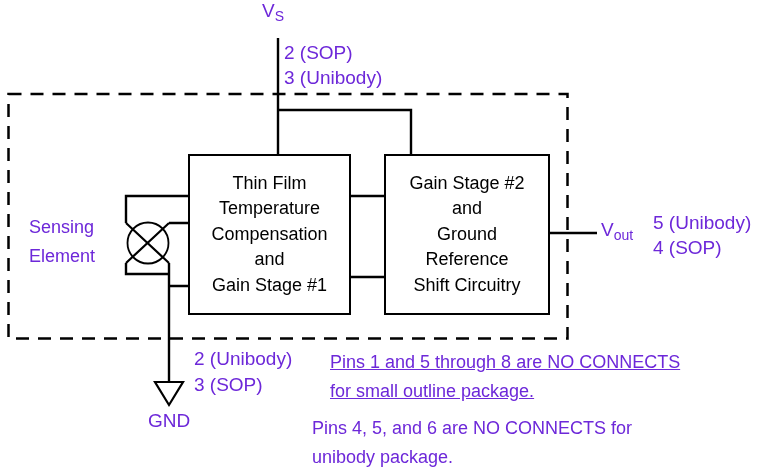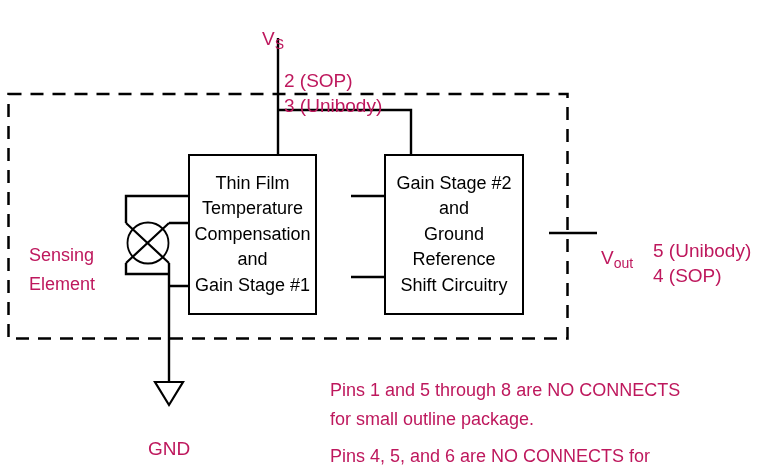--- a/index.html
+++ b/index.html
@@ -19,8 +19,7 @@
   .txt {
     position: absolute;
     white-space: pre-line;
-    color: #be185d;
-    margin-top: 28px;
+    color: #6d28d9;
   }
   .block {
     position: absolute;

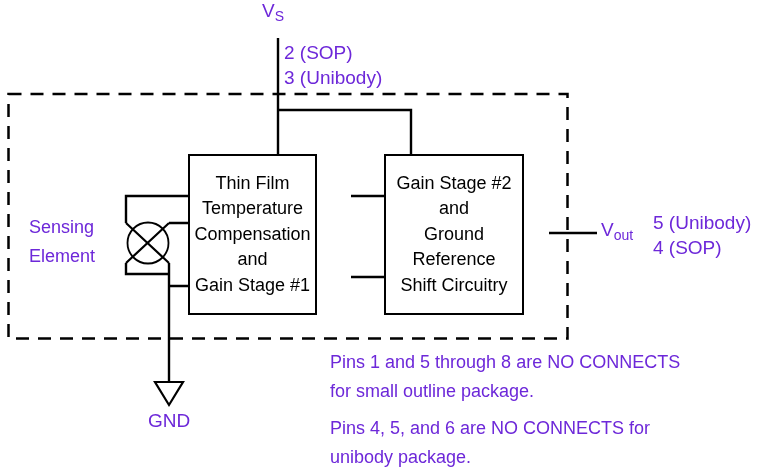--- a/index.html
+++ b/index.html
@@ -74,7 +74,7 @@
   <div class="txt" style="left:29px; top:213px; font-size:18px; line-height:29px;">Sensing
 Element</div>
 
-  <div class="block" style="left:188px; top:154px; width:129px; height:161px;">Thin Film
+  <div class="block" style="left:188px; top:154px; width:163px; height:161px;">Thin Film
 Temperature
 Compensation
 and

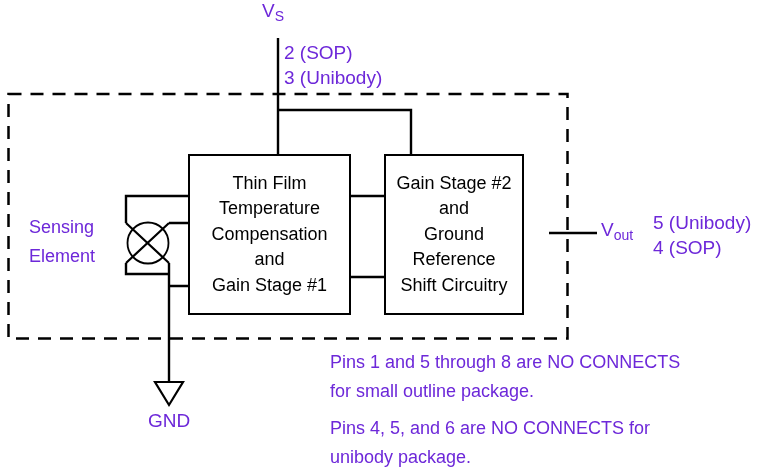--- a/index.html
+++ b/index.html
@@ -80,7 +80,7 @@
 and
 Gain Stage #1</div>
 
-  <div class="block" style="left:384px; top:154px; width:140px; height:161px;">Gain Stage #2
+  <div class="block" style="left:384px; top:154px; width:166px; height:161px;">Gain Stage #2
 and
 Ground
 Reference

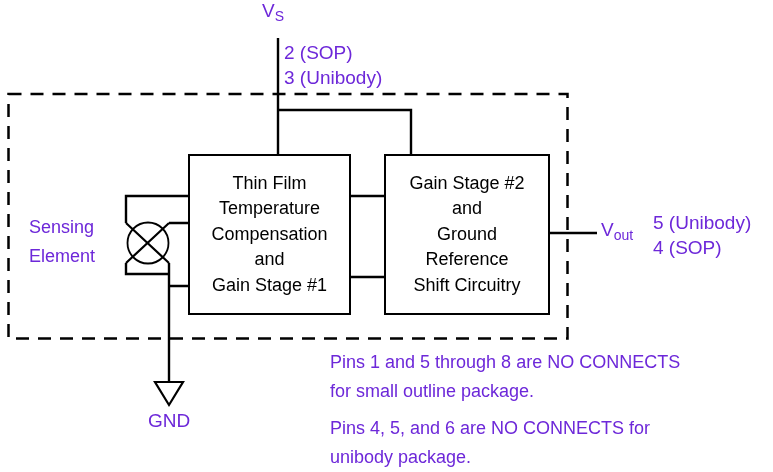--- a/index.html
+++ b/index.html
@@ -91,6 +91,8 @@
   <div class="txt pinlabel" style="left:653px; top:210px;">5 (Unibody)
 4 (SOP)</div>
 
+  <div class="txt pinlabel" style="left:194px; top:346px; line-height:26px;">2 (Unibody)
+3 (SOP)</div>
 
   <div class="txt" style="left:144px; top:410px; width:50px; text-align:center; font-size:19px;">GND</div>
 

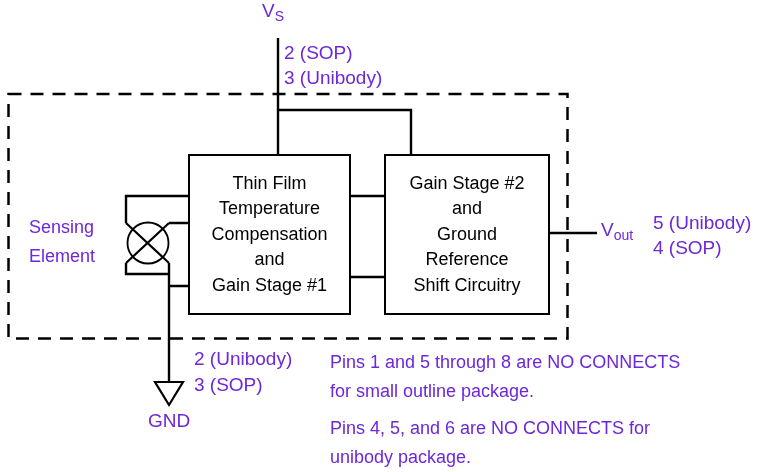--- a/index.html
+++ b/index.html
@@ -96,7 +96,7 @@
 
   <div class="txt" style="left:144px; top:410px; width:50px; text-align:center; font-size:19px;">GND</div>
 
-  <div class="txt note" style="left:330px; top:348px;">Pins 1 and 5 through 8 are NO CONNECTS
+  <div class="txt note" style="left:330px; top:348px;text-decoration:underline;">Pins 1 and 5 through 8 are NO CONNECTS
 for small outline package.</div>
   <div class="txt note" style="left:330px; top:414px;">Pins 4, 5, and 6 are NO CONNECTS for
 unibody package.</div>

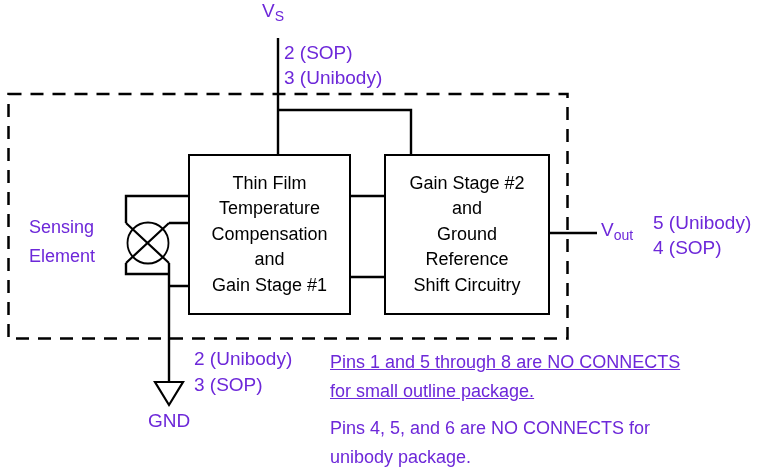--- a/index.html
+++ b/index.html
@@ -98,7 +98,7 @@
 
   <div class="txt note" style="left:330px; top:348px;text-decoration:underline;">Pins 1 and 5 through 8 are NO CONNECTS
 for small outline package.</div>
-  <div class="txt note" style="left:330px; top:414px;">Pins 4, 5, and 6 are NO CONNECTS for
+  <div class="txt note" style="left:312px; top:414px;">Pins 4, 5, and 6 are NO CONNECTS for
 unibody package.</div>
 
 </div>

